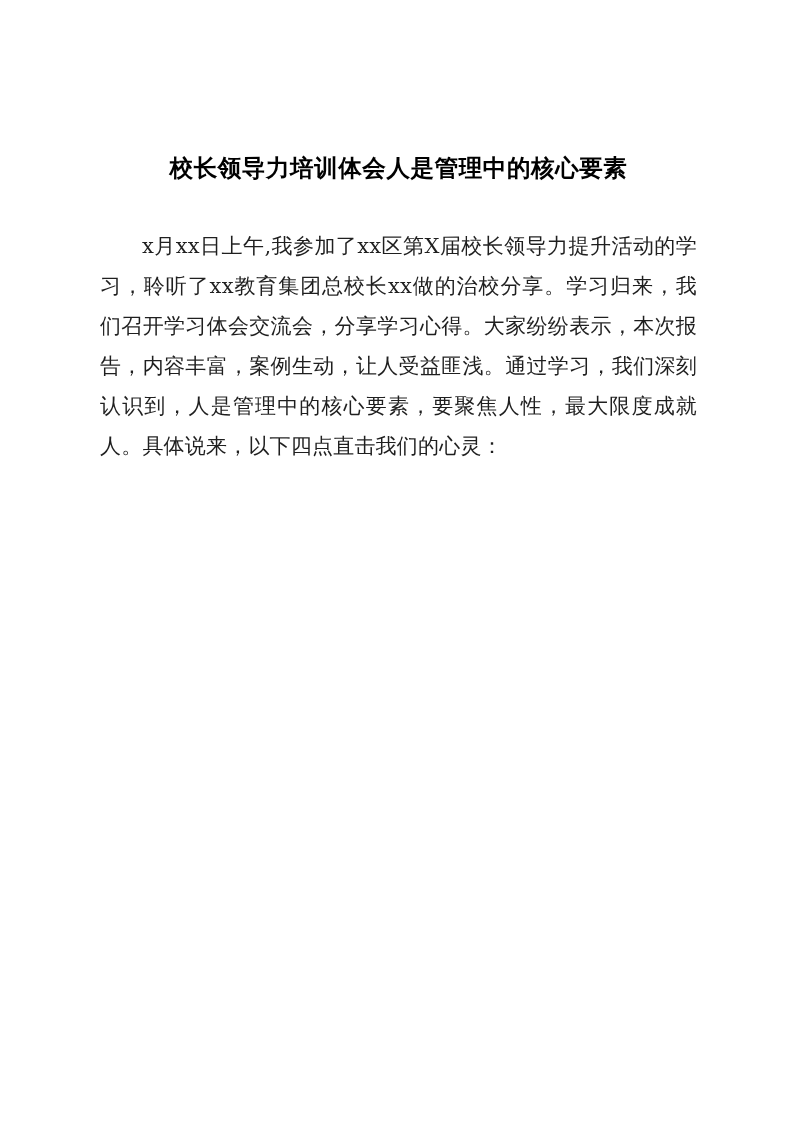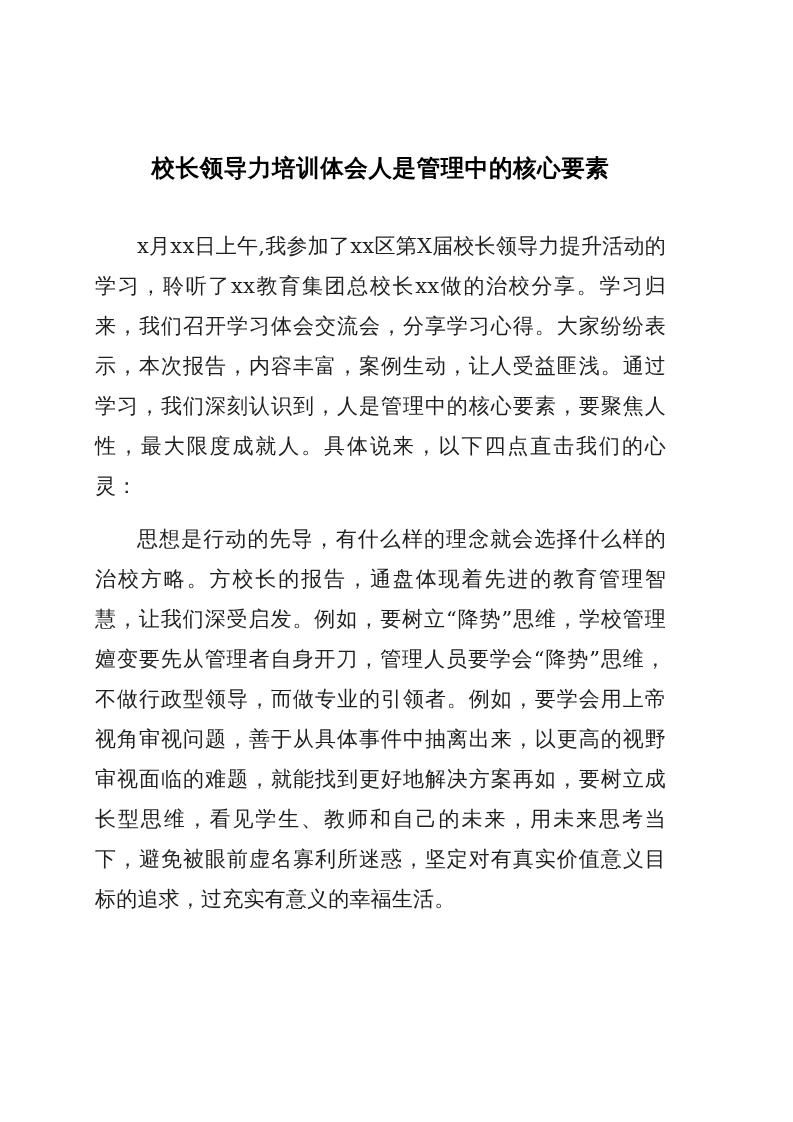--- a/index.html
+++ b/index.html
@@ -26,7 +26,7 @@
 
   .content {
     position: absolute;
-    left: 82px;
+    left: 100px;
     top: 0;
     width: 597px;
   }

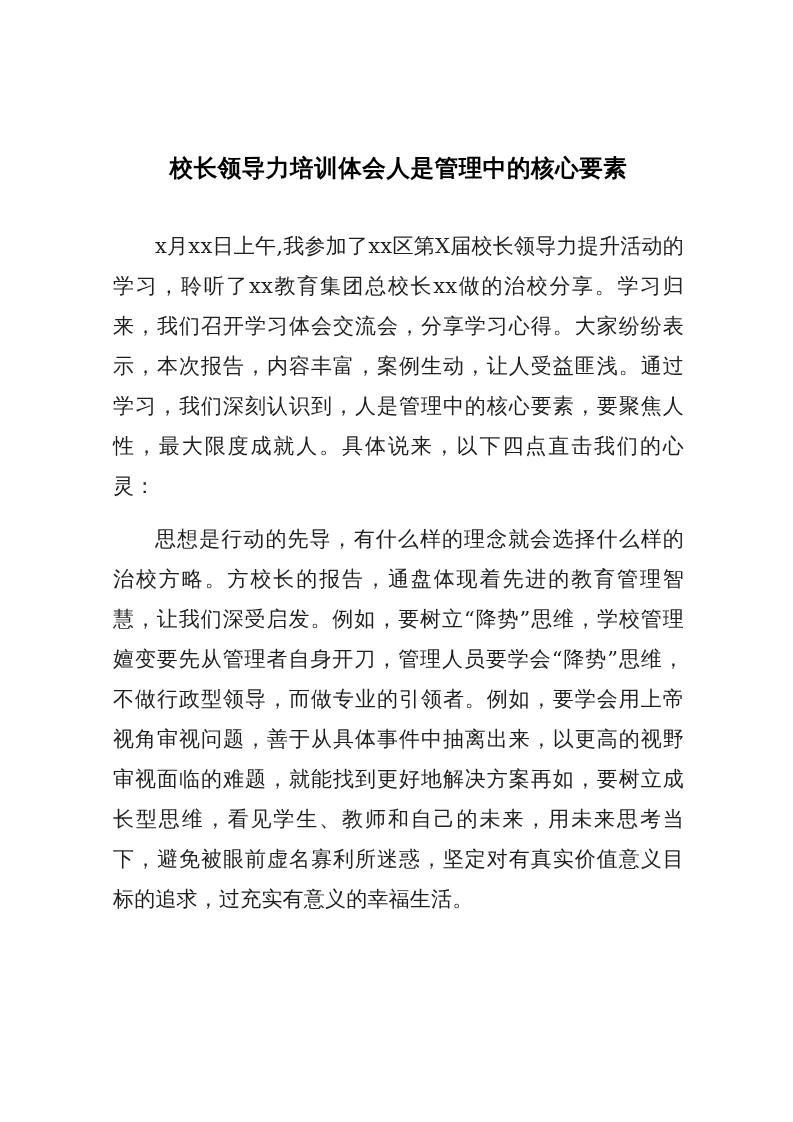--- a/index.html
+++ b/index.html
@@ -48,7 +48,7 @@
   }
 
   p.para {
-    margin: 13px;
+    margin: 0;
     font-size: 21px;
     line-height: 40px;
     text-align: justify;

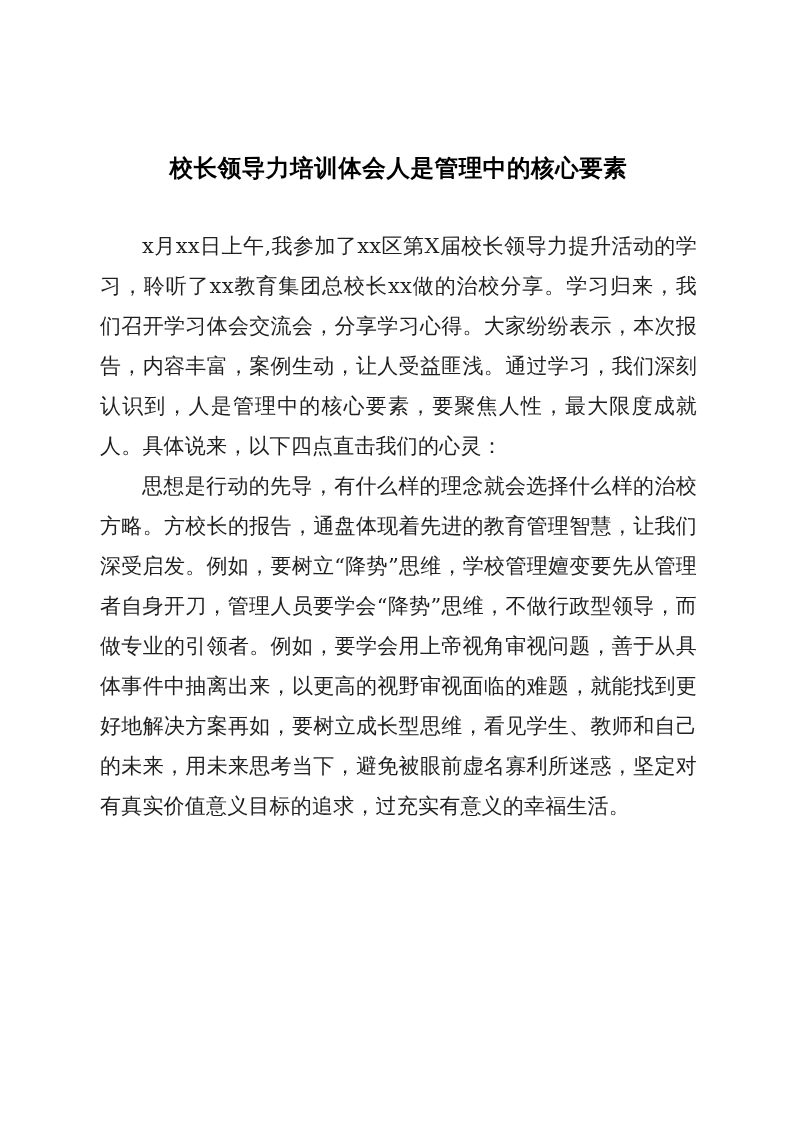--- a/index.html
+++ b/index.html
@@ -77,7 +77,6 @@
       <p class="para">x月xx日上午,我参加了xx区第X届校长领导力提升活动的学习，聆听了xx教育集团总校长xx做的治校分享。学习归来，我们召开学习体会交流会，分享学习心得。大家纷纷表示，本次报告，内容丰富，案例生动，让人受益匪浅。通过学习，我们深刻认识到，人是管理中的核心要素，要聚焦人性，最大限度成就人。具体说来，以下四点直击我们的心灵：</p>
 
 
-      <p class="para">思想是行动的先导，有什么样的理念就会选择什么样的治校方略。方校长的报告，通盘体现着先进的教育管理智慧，让我们深受启发。例如，要树立“降势”思维，学校管理嬗变要先从管理者自身开刀，管理人员要学会“降势”思维，不做行政型领导，而做专业的引领者。例如，要学会用上帝视角审视问题，善于从具体事件中抽离出来，以更高的视野审视面临的难题，就能找到更好地解决方案再如，要树立成长型思维，看见学生、教师和自己的未来，用未来思考当下，避免被眼前虚名寡利所迷惑，坚定对有真实价值意义目标的追求，过充实有意义的幸福生活。</p>
 
 
 

